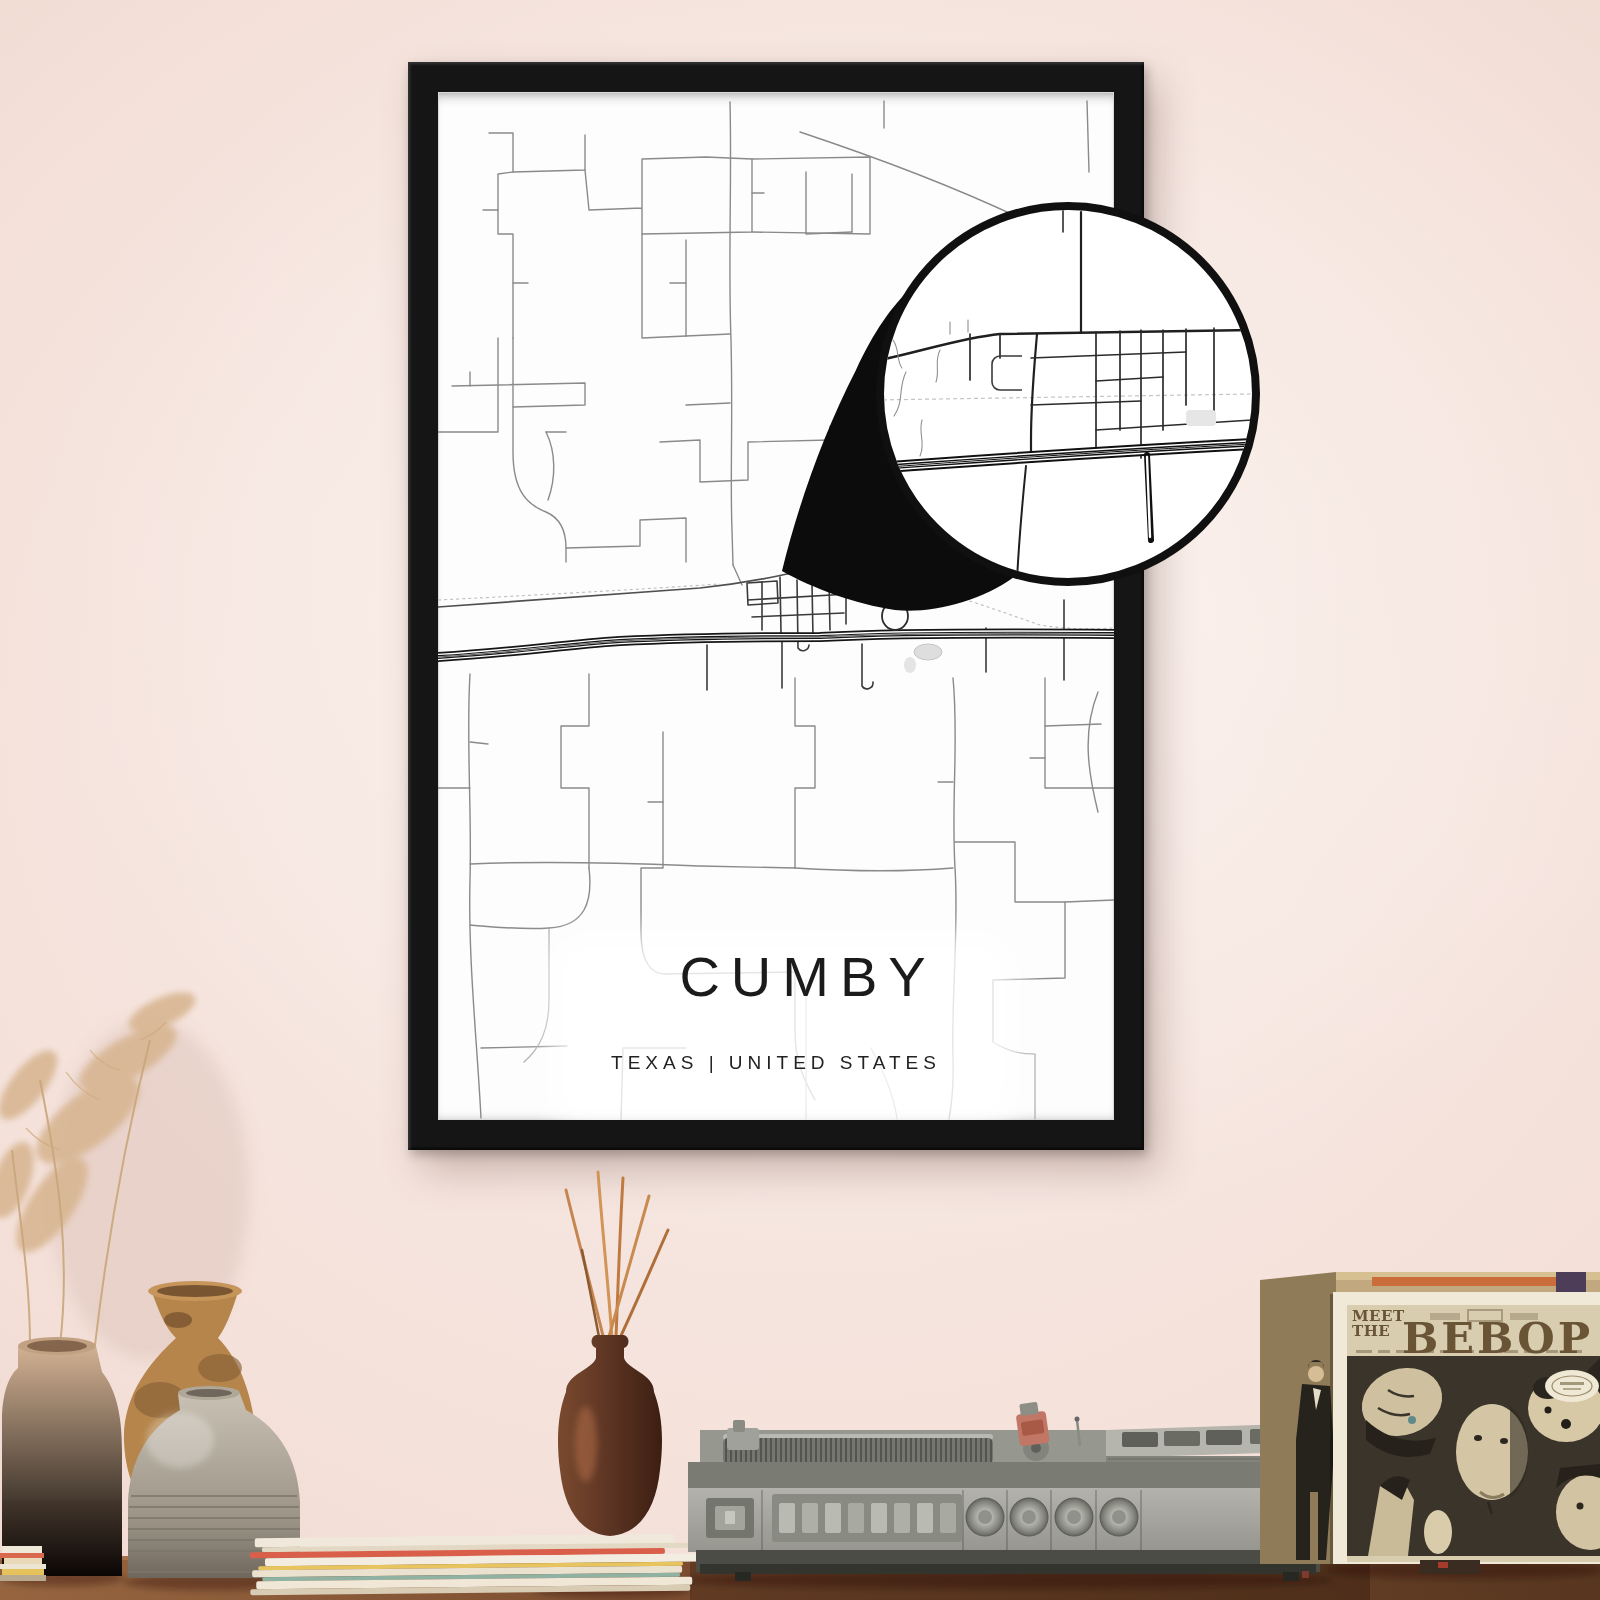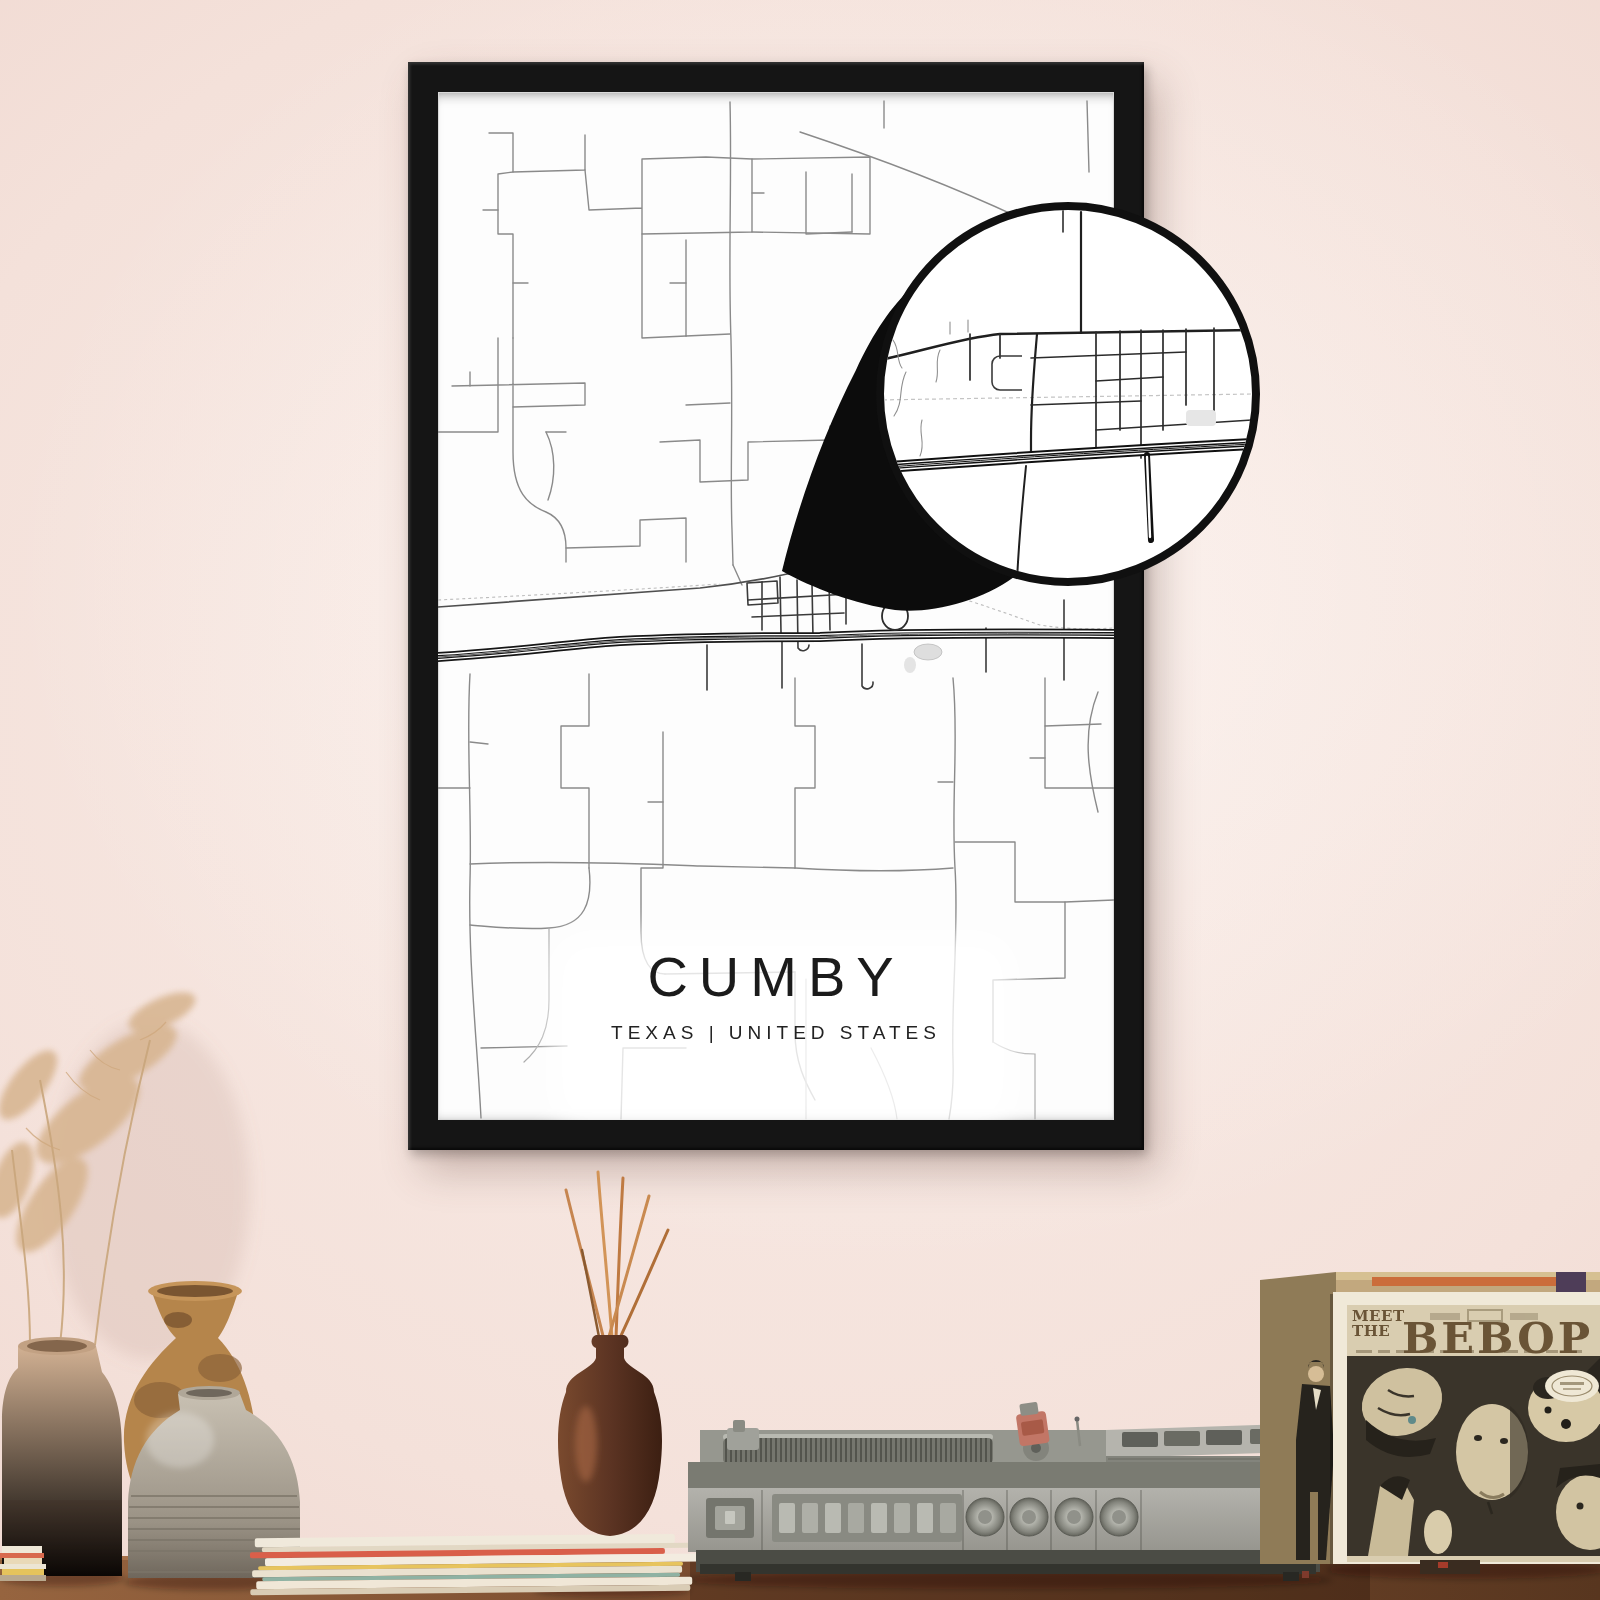--- a/index.html
+++ b/index.html
@@ -16,7 +16,7 @@
   #map-svg{position:absolute;left:0;top:0;width:676px;height:1028px;}
   #title-halo{left:110px;top:840px;width:470px;height:200px;background:rgba(255,255,255,.78);filter:blur(14px);border-radius:40px;}
   .ptxt{left:0;width:676px;text-align:center;color:#1c1c1c;}
-  #poster-title{top:852px;font-size:56px;letter-spacing:11px;font-weight:400;color:#1b1b1b;}
+  #poster-title{top:852px;font-size:56px;letter-spacing:11px;font-weight:400;color:#1b1b1b;padding-left:32px;}
   #poster-subtitle{top:930px;font-size:19px;letter-spacing:5px;color:#222;text-align:center;}
   #poster-coords{top:958px;font-size:17px;letter-spacing:3px;color:#3e3e3e;}
   #overlay-svg,#scene-svg{position:absolute;left:0;top:0;width:1600px;height:1600px;pointer-events:none;}

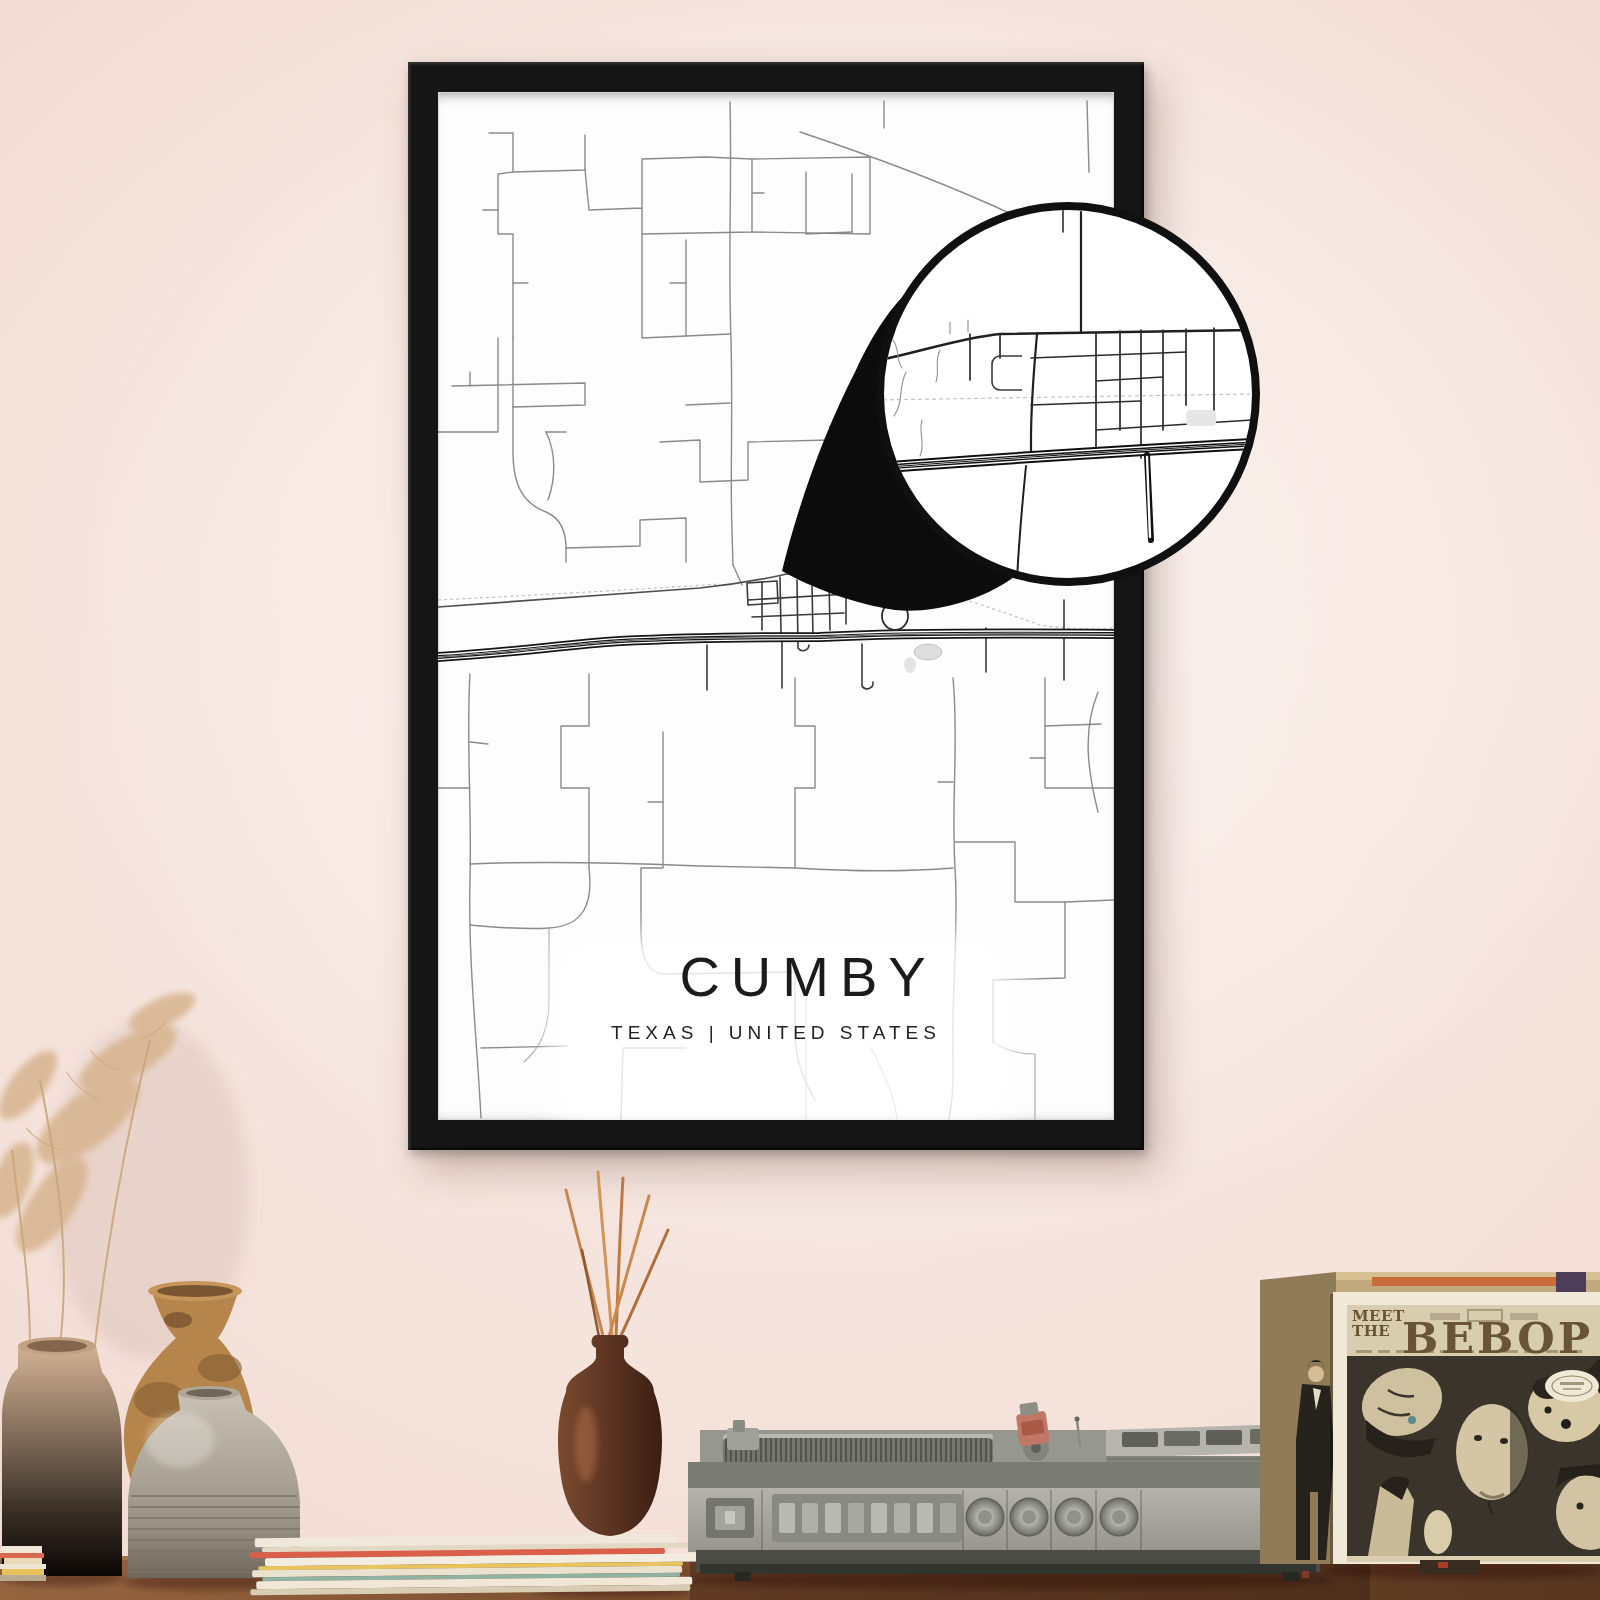--- a/index.html
+++ b/index.html
@@ -17,7 +17,7 @@
   #title-halo{left:110px;top:840px;width:470px;height:200px;background:rgba(255,255,255,.78);filter:blur(14px);border-radius:40px;}
   .ptxt{left:0;width:676px;text-align:center;color:#1c1c1c;}
   #poster-title{top:852px;font-size:56px;letter-spacing:11px;font-weight:400;color:#1b1b1b;padding-left:32px;}
-  #poster-subtitle{top:930px;font-size:19px;letter-spacing:5px;color:#222;text-align:center;}
+  #poster-subtitle{top:960px;font-size:19px;letter-spacing:5px;color:#222;text-align:center;}
   #poster-coords{top:958px;font-size:17px;letter-spacing:3px;color:#3e3e3e;}
   #overlay-svg,#scene-svg{position:absolute;left:0;top:0;width:1600px;height:1600px;pointer-events:none;}
   .sleeve-txt{position:absolute;font-family:"DejaVu Serif",serif;font-weight:bold;color:#6a5436;}

